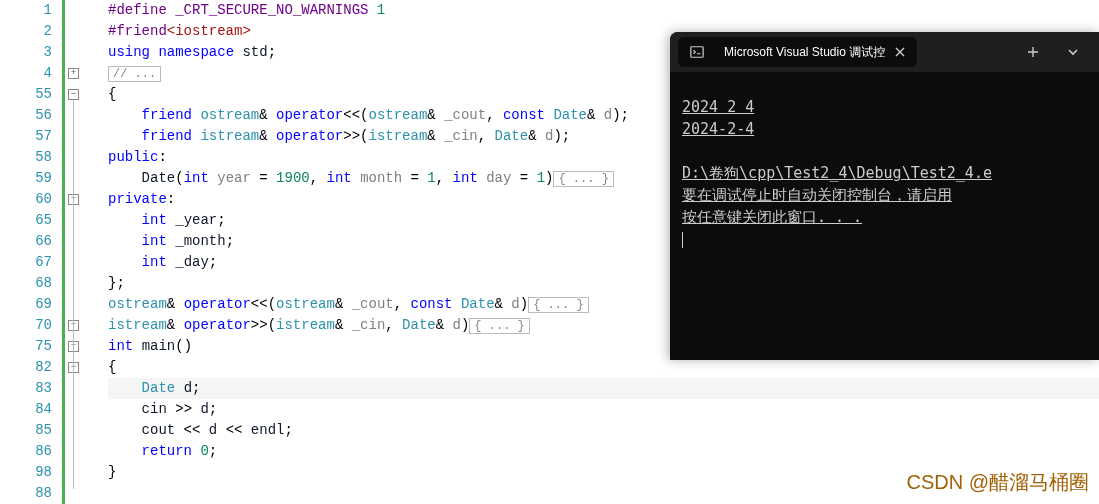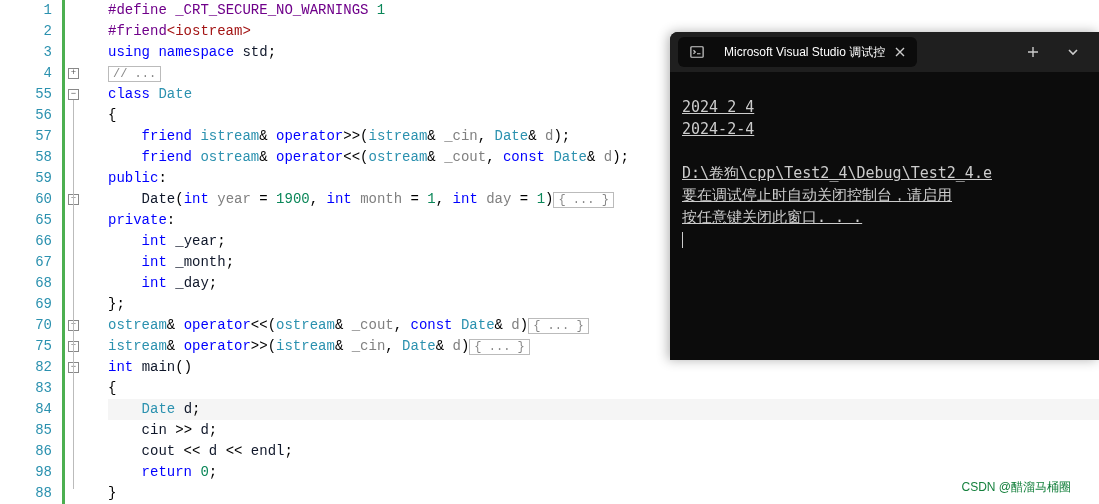--- a/index.html
+++ b/index.html
@@ -82,7 +82,6 @@
       <div class="code-line"><span class="def">#friend</span><span class="str">&lt;iostream&gt;</span></div>
       <div class="code-line"><span class="kw">using</span> <span class="kw">namespace</span> <span class="id">std</span>;</div>
       <div class="code-line"><span class="collapsed-box">// ...</span></div>
-      <div class="code-line"><span class="kw">class</span> <span class="type">Date</span></div>
       <div class="code-line">{</div>
       <div class="code-line">    <span class="kw">friend</span> <span class="type">istream</span>&amp; <span class="kw">operator</span>&gt;&gt;(<span class="type">istream</span>&amp; <span class="param">_cin</span>, <span class="type">Date</span>&amp; <span class="param">d</span>);</div>
       <div class="code-line">    <span class="kw">friend</span> <span class="type">ostream</span>&amp; <span class="kw">operator</span>&lt;&lt;(<span class="type">ostream</span>&amp; <span class="param">_cout</span>, <span class="kw">const</span> <span class="type">Date</span>&amp; <span class="param">d</span>);</div>

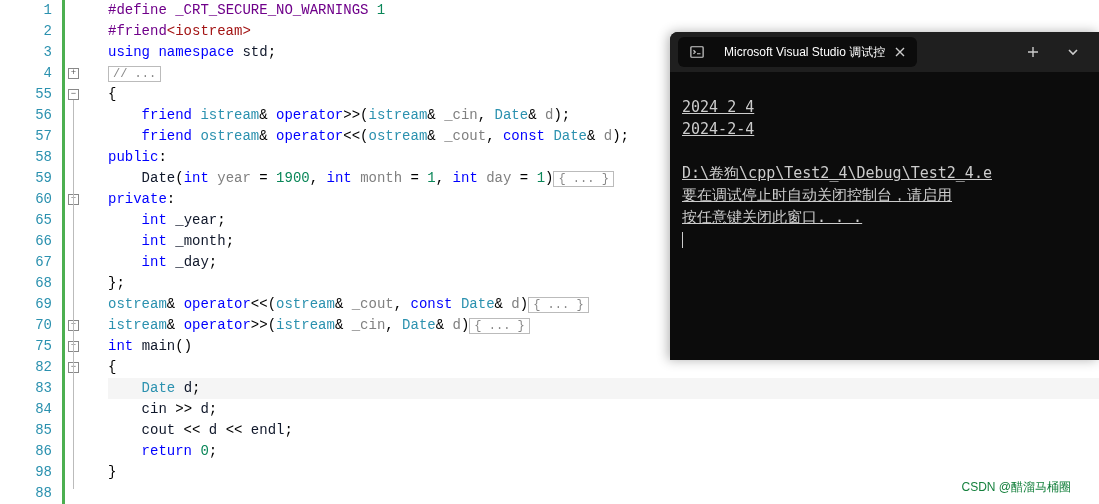--- a/index.html
+++ b/index.html
@@ -83,8 +83,8 @@
       <div class="code-line"><span class="kw">using</span> <span class="kw">namespace</span> <span class="id">std</span>;</div>
       <div class="code-line"><span class="collapsed-box">// ...</span></div>
       <div class="code-line">{</div>
+      <div class="code-line">    <span class="kw">friend</span> <span class="type">ostream</span>&amp; <span class="kw">operator</span>&lt;&lt;(<span class="type">ostream</span>&amp; <span class="param">_cout</span>, <span class="kw">const</span> <span class="type">Date</span>&amp; <span class="param">d</span>);</div>
       <div class="code-line">    <span class="kw">friend</span> <span class="type">istream</span>&amp; <span class="kw">operator</span>&gt;&gt;(<span class="type">istream</span>&amp; <span class="param">_cin</span>, <span class="type">Date</span>&amp; <span class="param">d</span>);</div>
-      <div class="code-line">    <span class="kw">friend</span> <span class="type">ostream</span>&amp; <span class="kw">operator</span>&lt;&lt;(<span class="type">ostream</span>&amp; <span class="param">_cout</span>, <span class="kw">const</span> <span class="type">Date</span>&amp; <span class="param">d</span>);</div>
       <div class="code-line"><span class="kw">public</span>:</div>
       <div class="code-line">    <span class="id">Date</span>(<span class="kw">int</span> <span class="param">year</span> = <span class="num">1900</span>, <span class="kw">int</span> <span class="param">month</span> = <span class="num">1</span>, <span class="kw">int</span> <span class="param">day</span> = <span class="num">1</span>)<span class="collapsed-box">{ ... }</span></div>
       <div class="code-line"><span class="kw">private</span>:</div>

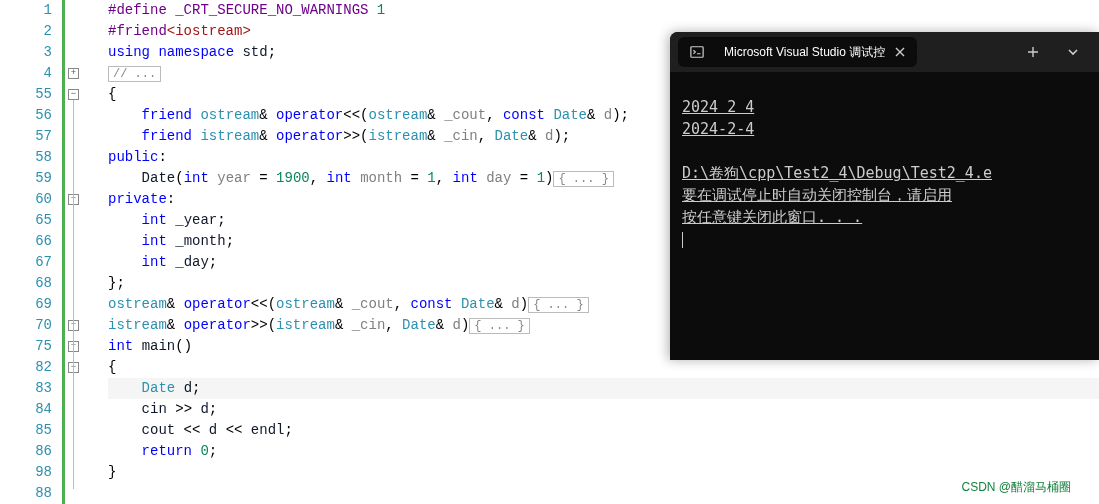--- a/index.html
+++ b/index.html
@@ -34,7 +34,7 @@
     .cursor-blink { display: inline-block; width: 1px; height: 16px; background: #ccc; vertical-align: middle; animation: blink 1s steps(1) infinite; }
     @keyframes blink { 50% { opacity: 0; } }
     
-    .watermark { position: absolute; right: 28px; bottom: 8px; font-family: 'Microsoft YaHei', sans-serif; font-size: 12px; color: #15803d; }
+    .watermark { position: absolute; right: 10px; bottom: 8px; font-family: 'Microsoft YaHei', sans-serif; font-size: 20px; color: #a16207; }
   </style>
 </head>
 <body>

